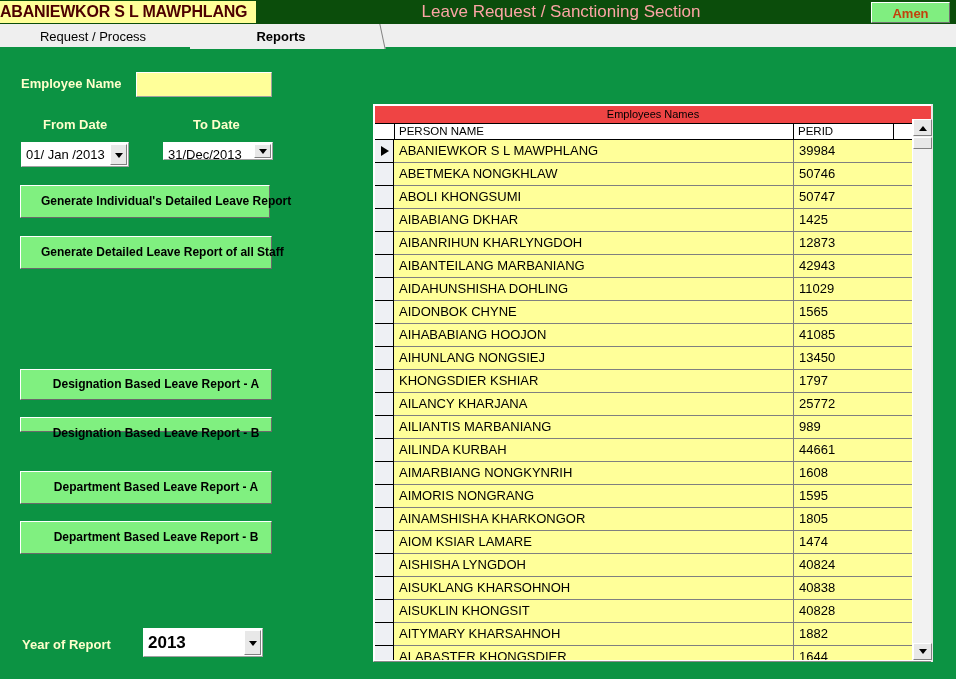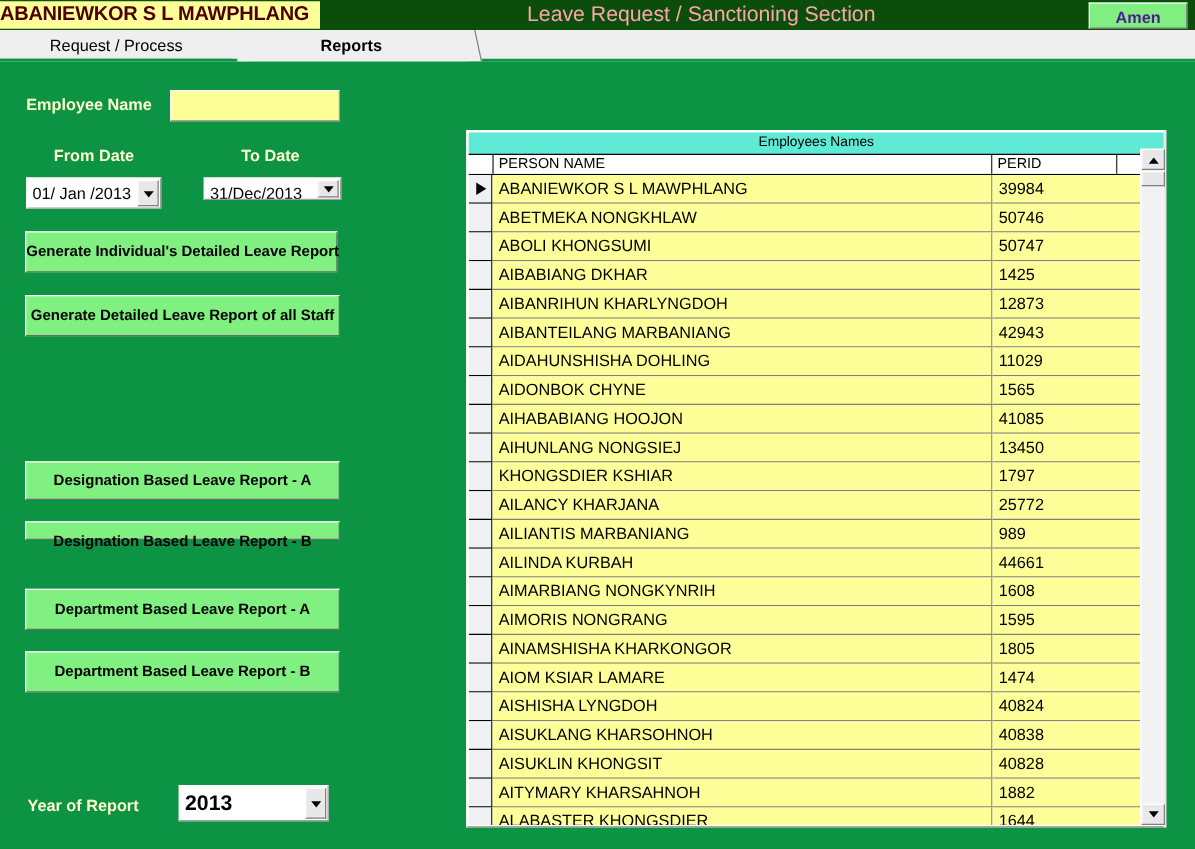--- a/index.html
+++ b/index.html
@@ -30,7 +30,7 @@
   }
   #amend-btn{
     position:absolute;left:871px;top:2px;width:79px;height:21px;
-    background:#80ee80;color:#4c1d95;border:1px solid #ffffff;
+    background:#80ee80;color:#c2410c;border:1px solid #ffffff;
     border-right-color:#707070;border-bottom-color:#707070;
     font-size:13px;font-weight:bold;line-height:21px;text-align:center;
     box-sizing:border-box;cursor:pointer;

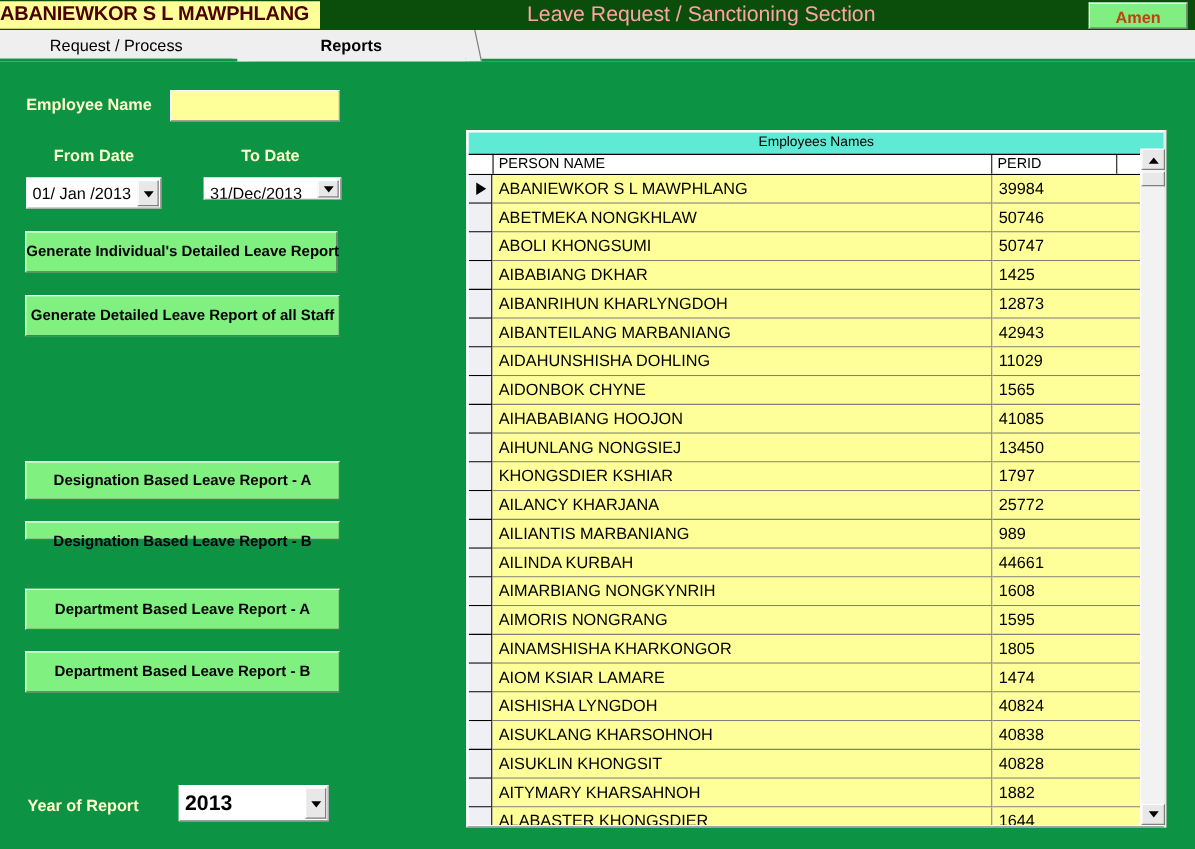--- a/index.html
+++ b/index.html
@@ -138,7 +138,7 @@
   }
   #grid-caption{
     position:absolute;left:1px;top:1px;right:1px;height:17px;
-    background:#5eead4;color:#000;font-size:11px;line-height:17px;
+    background:#ef4444;color:#000;font-size:11px;line-height:17px;
     text-align:center;border-bottom:1px solid #000;
   }
   #grid-head{

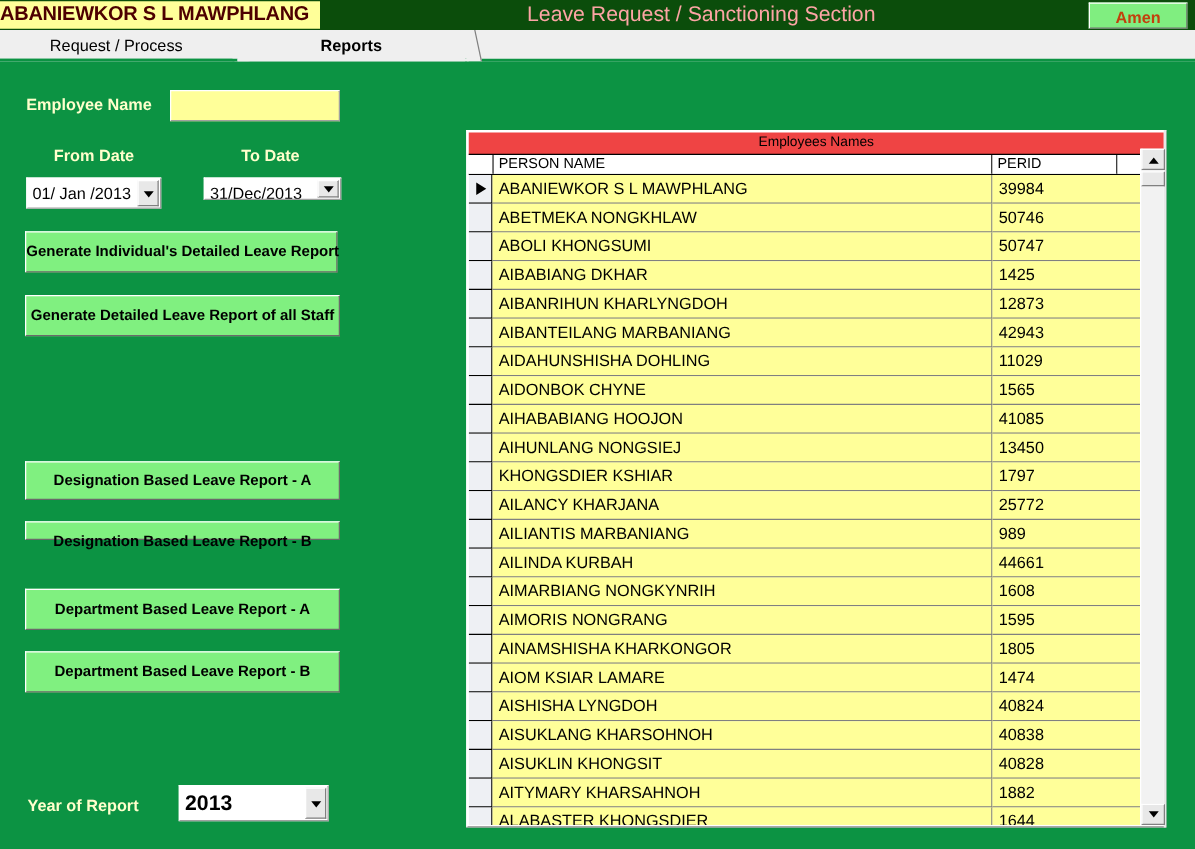--- a/index.html
+++ b/index.html
@@ -119,7 +119,7 @@
     border:1px solid #ffffff;border-right-color:#6a6a6a;border-bottom-color:#6a6a6a;
     box-sizing:border-box;text-align:center;
     font-size:12px;font-weight:bold;
-    white-space:nowrap;cursor:pointer;
+    white-space:nowrap;cursor:pointer;padding-left:20px;
   }
   #btn-ind{left:20px;top:185px;width:250px;height:33px;line-height:31px;}
   #btn-all{left:20px;top:236px;width:252px;height:33px;line-height:31px;}

